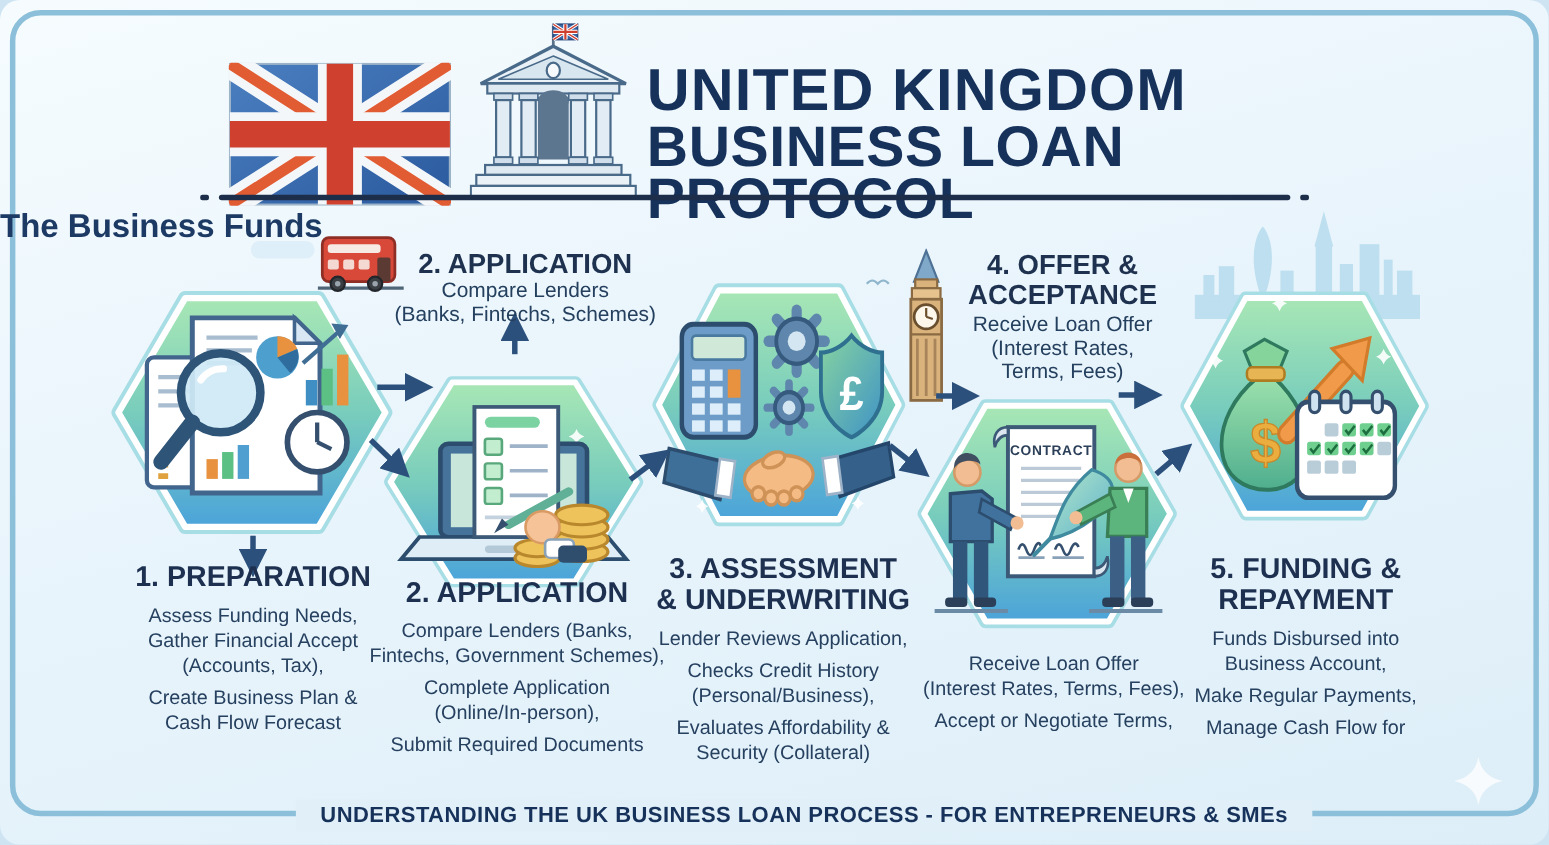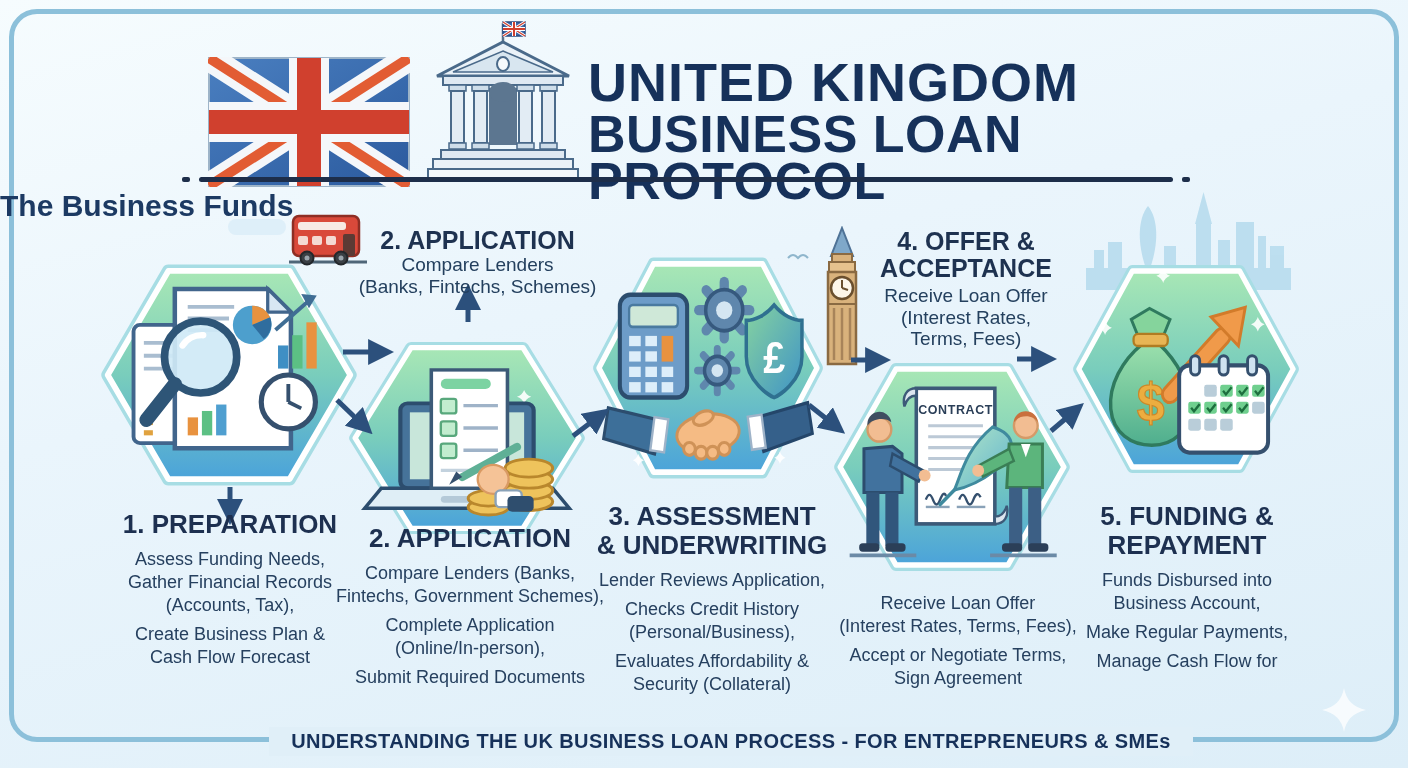--- a/index.html
+++ b/index.html
@@ -5,7 +5,7 @@
   html,body{margin:0;padding:0;background:#cfe4f2;}
   #page{position:relative;width:1408px;height:768px;overflow:hidden;
         font-family:"Liberation Sans",sans-serif;
-        background:linear-gradient(165deg,#f6fcfe 0%,#eaf5fc 40%,#ddeef8 100%);}
+        background:linear-gradient(165deg,#f6fcfe 0%,#eaf5fc 40%,#ddeef8 100%);border-radius:18px;}
   .frame{position:absolute;left:9px;top:9px;width:1390px;height:733px;
          border:5px solid #8cc0da;border-radius:28px;box-sizing:border-box;}
   .abs{position:absolute;}

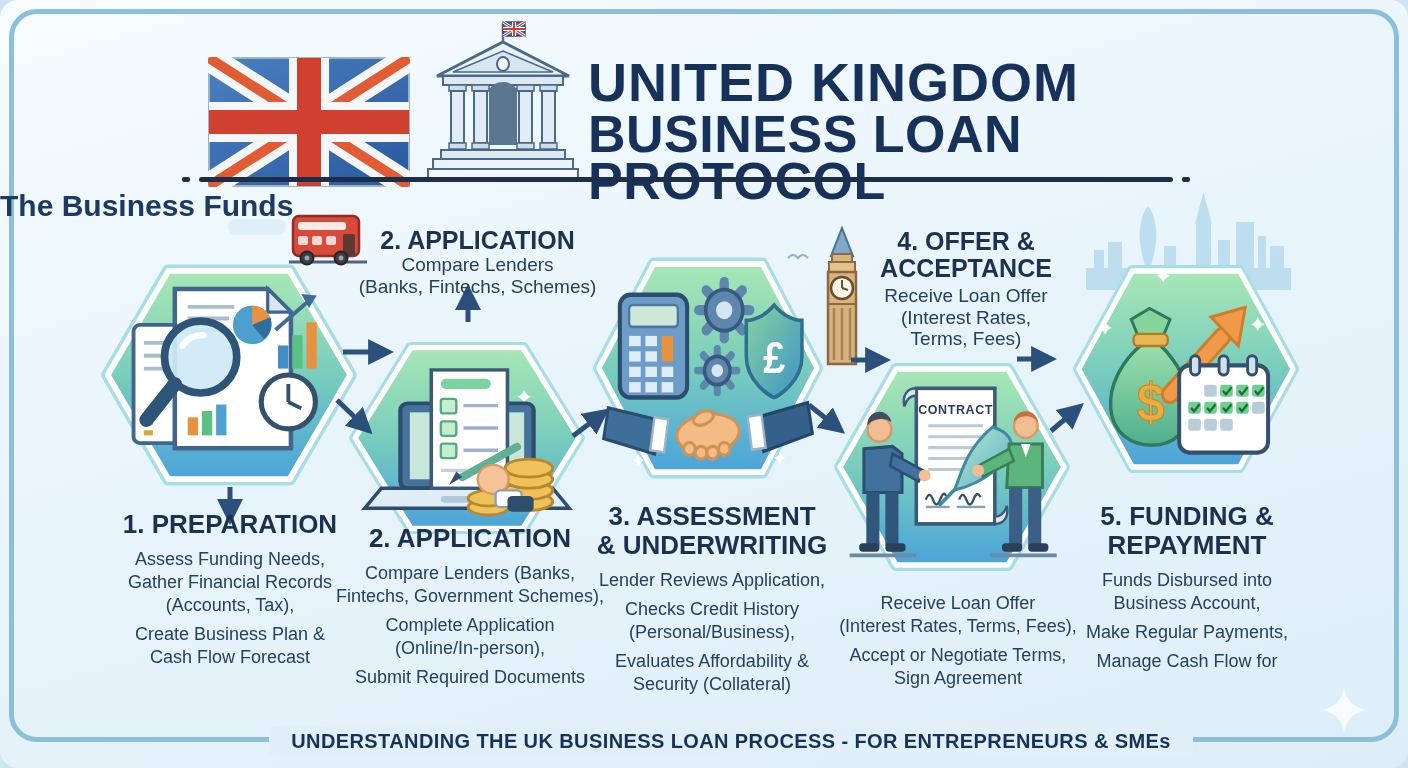--- a/index.html
+++ b/index.html
@@ -503,7 +503,7 @@
   <div class="block" style="left:92px;top:510px;width:276px">
     <div class="bh">1. PREPARATION</div>
     <div class="line">Assess Funding Needs,</div>
-    <div class="line">Gather Financial Records</div>
+    <div class="line">Gather Financial Accept</div>
     <div class="line">(Accounts, Tax),</div>
     <div class="line gap">Create Business Plan &amp;</div>
     <div class="line">Cash Flow Forecast</div>

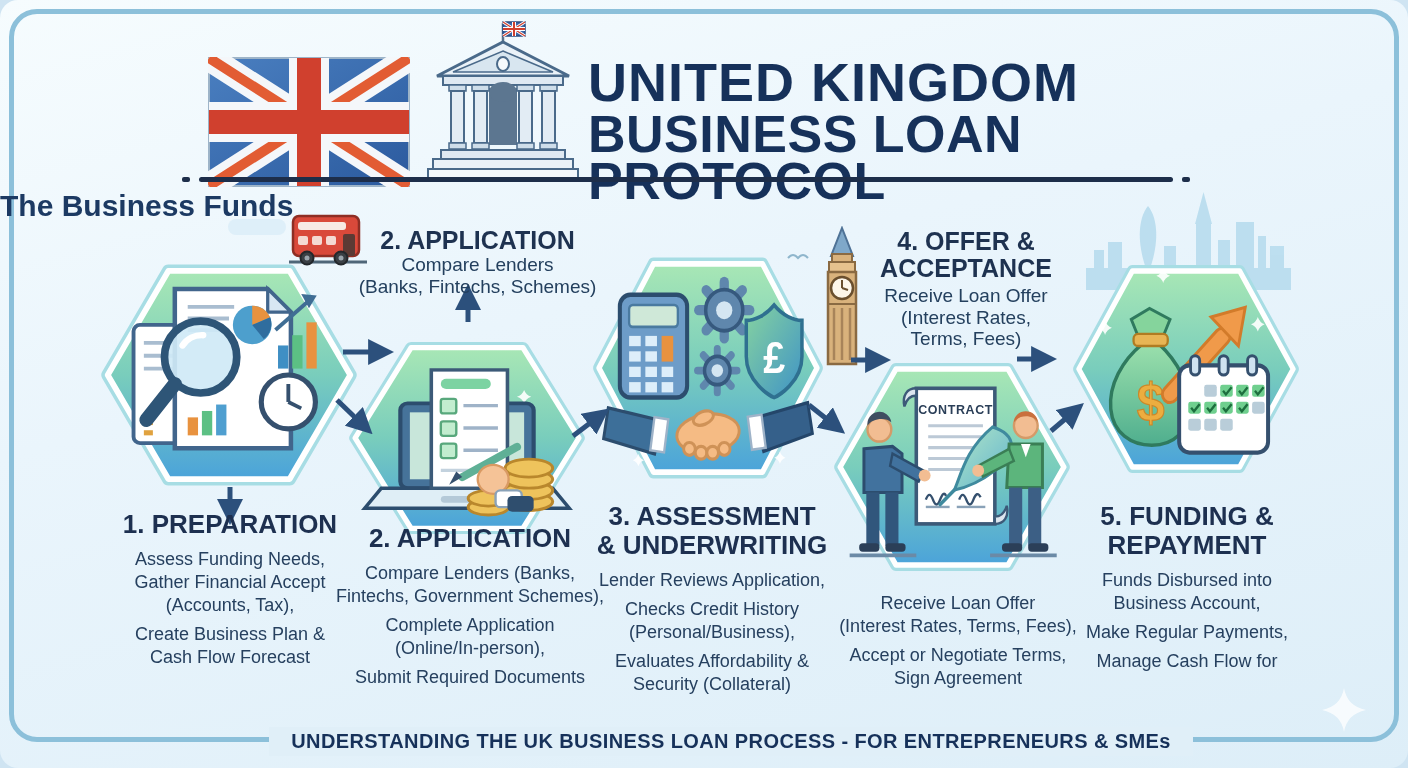--- a/index.html
+++ b/index.html
@@ -532,7 +532,6 @@
     <div class="line">Receive Loan Offer</div>
     <div class="line">(Interest Rates, Terms, Fees),</div>
     <div class="line gap">Accept or Negotiate Terms,</div>
-    <div class="line">Sign Agreement</div>
   </div>
 
   <div class="block" style="left:1060px;top:502px;width:254px">

